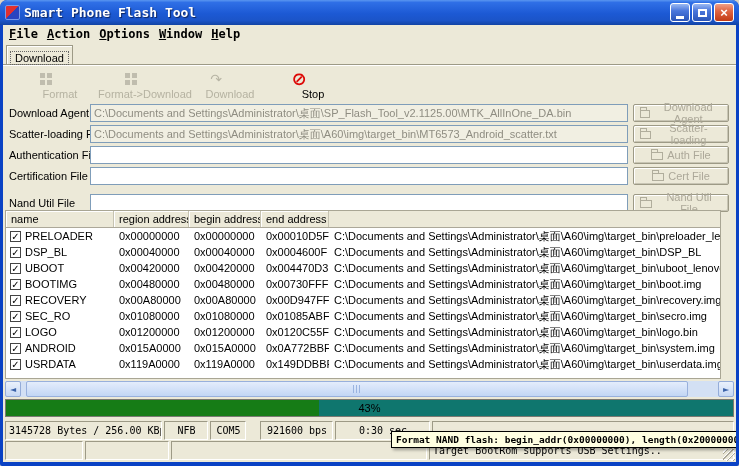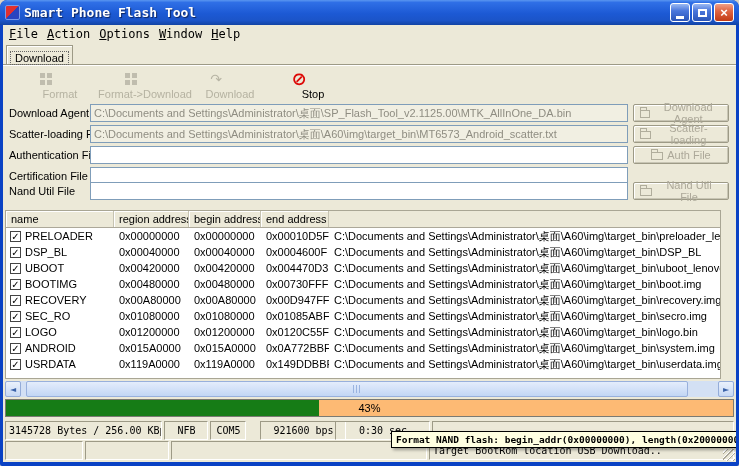--- a/index.html
+++ b/index.html
@@ -26,7 +26,7 @@
   
   .menubar{position:absolute;top:0;left:0;right:0;height:20px;padding:2px 0 0 6px;
     font:12px "DejaVu Sans Mono",monospace;color:#000;}
-  .menu-item{margin-right:9px;cursor:default;}
+  .menu-item{margin-right:9px;cursor:default;font-weight:bold;}
   
   .tab{position:absolute;top:20px;left:3px;height:19px;z-index:2;background:#ece9d8;
     border:1px solid #9d9a86;border-bottom:none;box-shadow:inset 1px 1px 0 #fff;

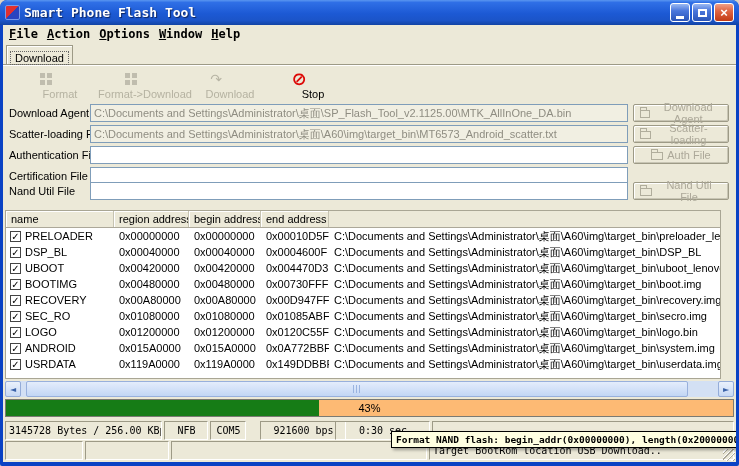--- a/index.html
+++ b/index.html
@@ -180,6 +180,10 @@
     <div class="frow" style="top:141px">
       <span class="flabel">Certification File</span>
       <input class="finput" value="" style="">
+      <button class="fbtn">
+        <span class="folder-icon"></span>
+        <span>Cert File</span>
+      </button>
     </div>
     <div class="frow" style="top:156px">
       <span class="flabel">Nand Util File</span>

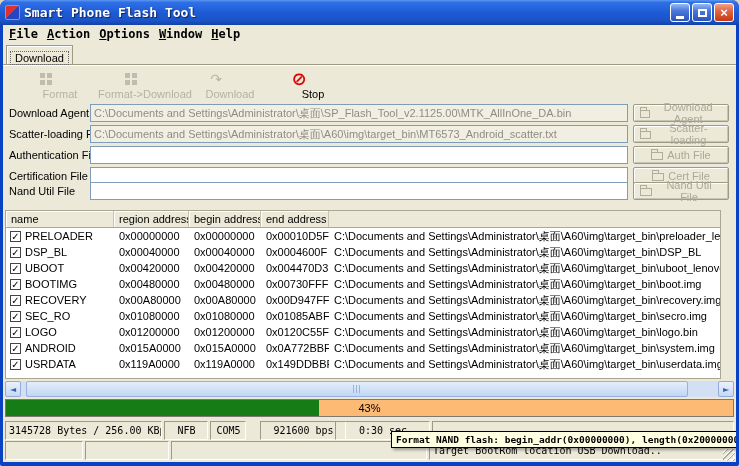--- a/index.html
+++ b/index.html
@@ -185,7 +185,7 @@
         <span>Cert File</span>
       </button>
     </div>
-    <div class="frow" style="top:156px">
+    <div class="frow" style="top:168px">
       <span class="flabel">Nand Util File</span>
       <input class="finput" value="" style="">
       <button class="fbtn">

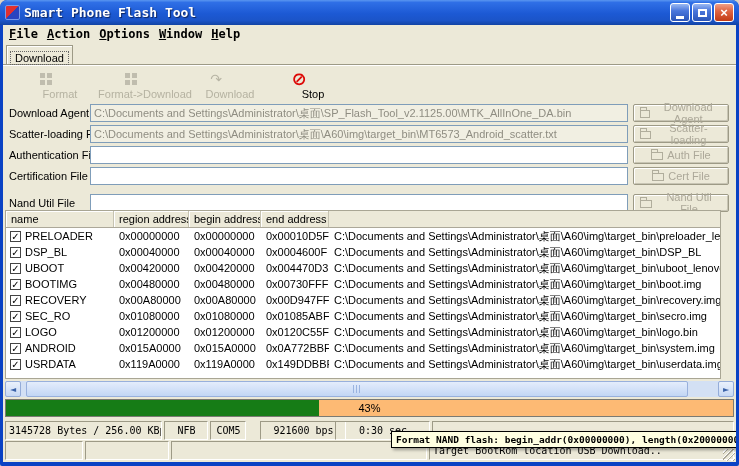--- a/index.html
+++ b/index.html
@@ -82,7 +82,7 @@
     background:linear-gradient(180deg,#e4edfc,#c2d6f4);display:flex;align-items:center;justify-content:center;}
   .sgrip{width:9px;height:8px;background:repeating-linear-gradient(90deg,#9ab4e0 0 1px,transparent 1px 3px);}
   
-  .progress{position:absolute;left:2px;right:2px;top:374px;height:18px;border:1px solid #7a7a72;background:#fdba74;}
+  .progress{position:absolute;left:2px;right:2px;top:374px;height:18px;border:1px solid #7a7a72;background:#0f766e;}
   .pfill{position:absolute;left:0;top:0;bottom:0;background:#167c16;}
   .plabel{position:absolute;left:0;right:0;top:2px;text-align:center;font:11px "Liberation Sans",sans-serif;color:#000;}
   

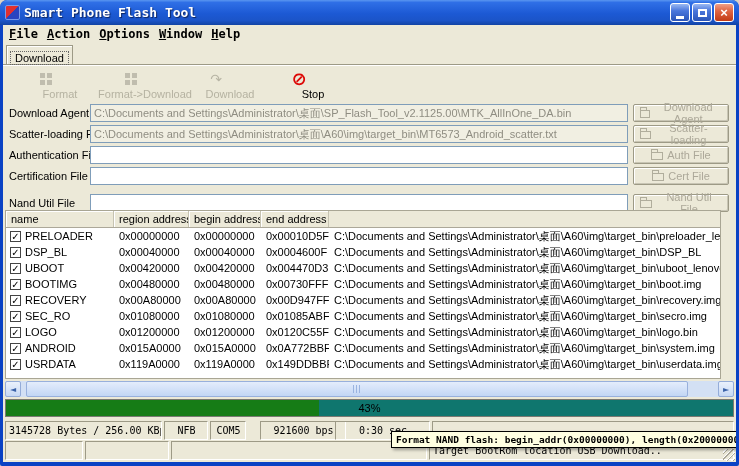--- a/index.html
+++ b/index.html
@@ -318,7 +318,7 @@
       <div class="sp row1" style="left:2px;width:157px">3145728 Bytes / 256.00 KBps</div>
       <div class="sp row1 ctr" style="left:161px;width:44px">NFB</div>
       <div class="sp row1 ctr" style="left:207px;width:36px">COM5</div>
-      <div class="sp row1 ctr" style="left:257px;width:86px">921600 bps</div>
+      <div class="sp row1 ctr" style="left:257px;width:73px">921600 bps</div>
       <div class="sp row1 ctr" style="left:332px;width:95px">0:30 sec</div>
       <div class="sp row1" style="left:429px;width:302px"></div>
       <div class="sp row2" style="left:2px;width:78px"></div>

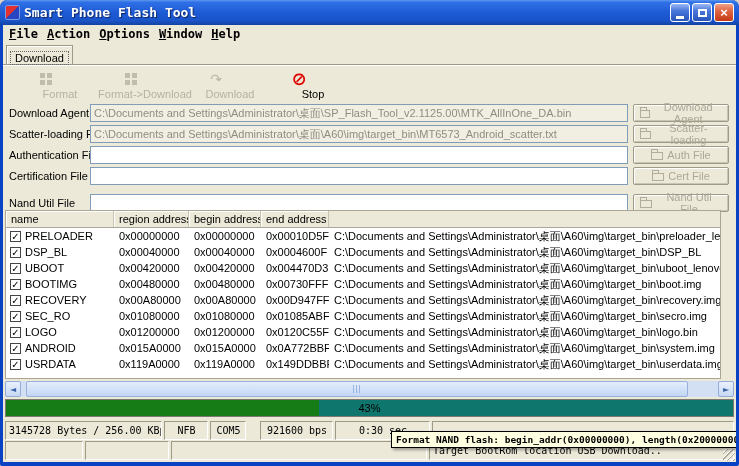--- a/index.html
+++ b/index.html
@@ -324,7 +324,7 @@
       <div class="sp row2" style="left:2px;width:78px"></div>
       <div class="sp row2" style="left:82px;width:84px"></div>
       <div class="sp row2" style="left:168px;width:256px"></div>
-      <div class="sp row2" style="left:426px;width:305px">Target BootRom location USB Download..</div>
+      <div class="sp row2" style="left:426px;width:305px">Target BootRom supports USB Settings..</div>
       <div class="grip"></div>
     </div>
 

